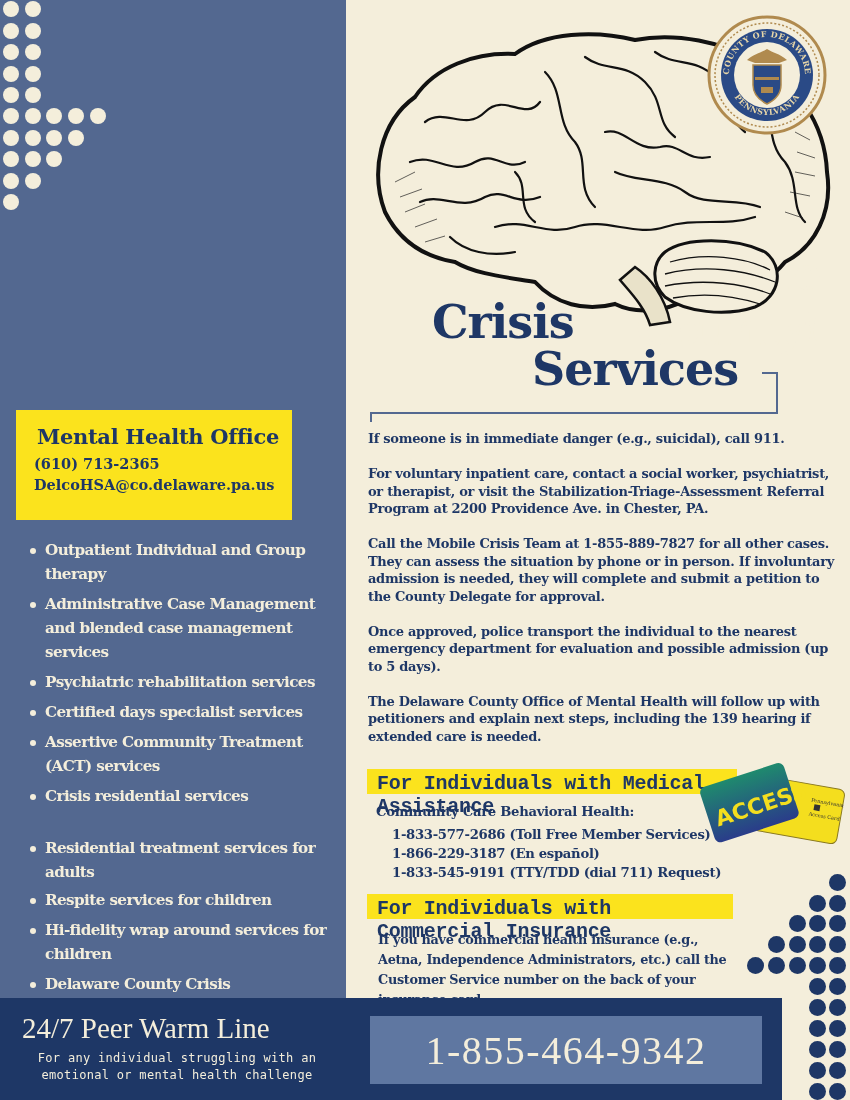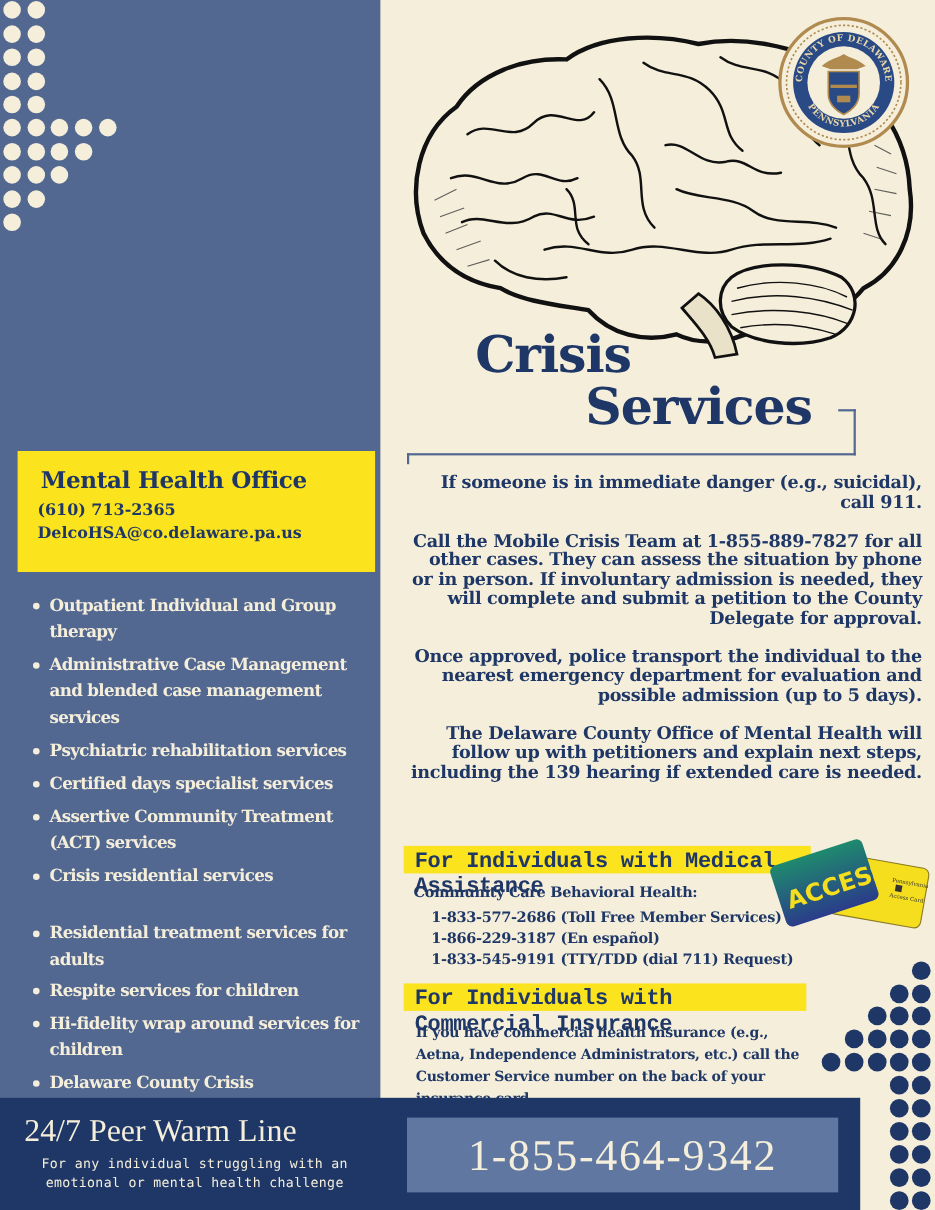--- a/index.html
+++ b/index.html
@@ -18,7 +18,7 @@
     color: #f4eedb; font-family: "DejaVu Serif", serif; font-weight: bold; font-size: 45px;
     line-height: 56px; letter-spacing: -2px; }
 
-  .office-box { position: absolute; left: 16px; top: 410px; width: 325px; height: 110px; background: #fbe31d; padding: 14px 0 0 18px; }
+  .office-box { position: absolute; left: 16px; top: 410px; width: 276px; height: 110px; background: #fbe31d; padding: 14px 0 0 18px; }
   .office-title { color: #1e3766; font-family: "DejaVu Serif", serif; font-size: 21px; font-weight: bold; letter-spacing: -0.3px; margin-left: 3px; }
   .office-line { color: #1e3766; font-family: "DejaVu Serif", serif; font-size: 14.5px; font-weight: bold; margin-top: 6px; }
   .office-line + .office-line { margin-top: 4px; }

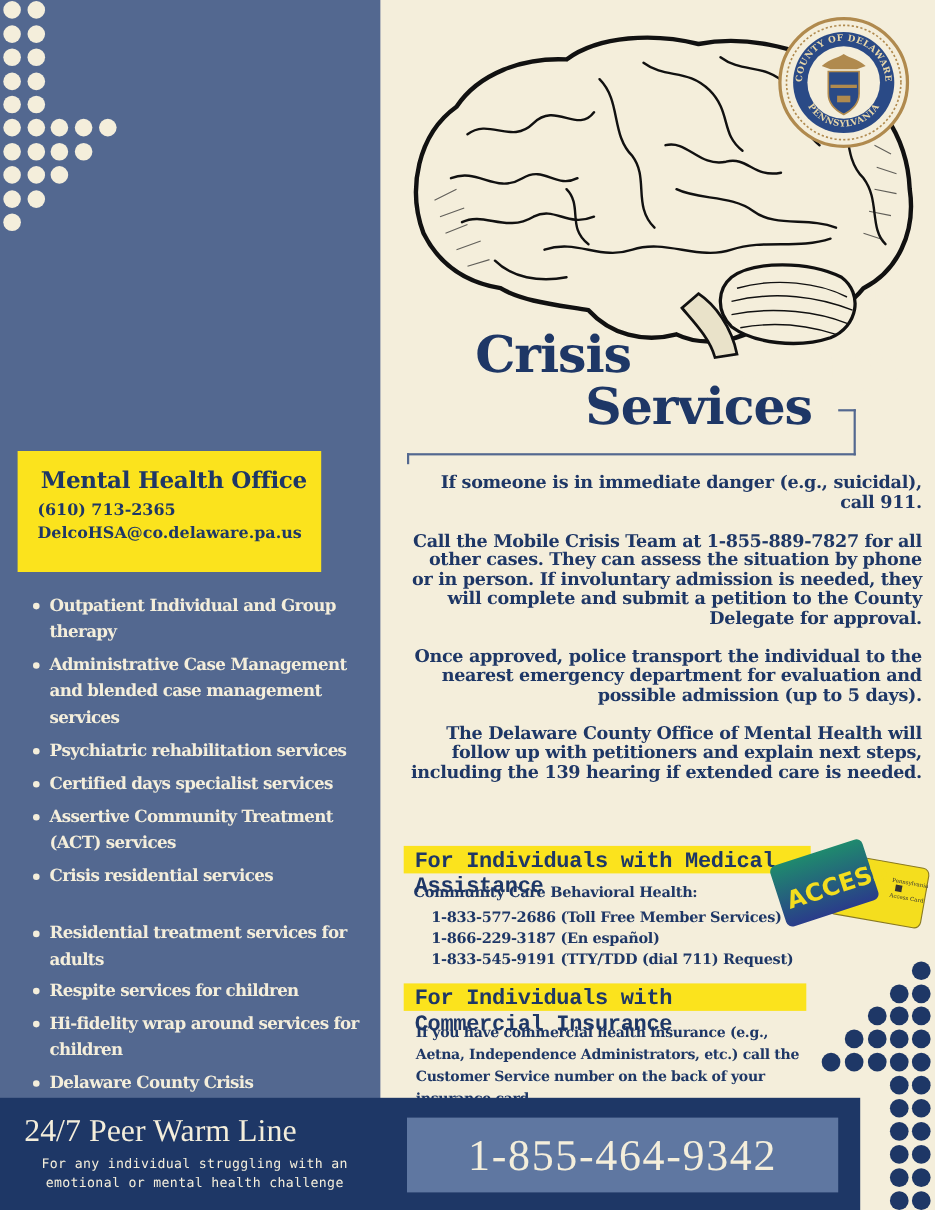--- a/index.html
+++ b/index.html
@@ -38,7 +38,7 @@
   .bracket::before { content: ""; position: absolute; right: -2px; top: 0; width: 16px; height: 2px; background: #536890; }
   .bracket::after { content: ""; position: absolute; left: 0; bottom: -10px; width: 2px; height: 10px; background: #536890; }
 
-  .crisis-body { position: absolute; left: 368px; top: 430px; width: 470px; color: #1e3766; font-family: "DejaVu Serif", serif; font-size: 16px; font-weight: bold; line-height: 17.5px; letter-spacing: -0.3px; text-align: right; }
+  .crisis-body { position: absolute; left: 368px; top: 430px; width: 470px; color: #1e3766; font-family: "DejaVu Serif", serif; font-size: 13px; font-weight: bold; line-height: 17.5px; letter-spacing: -0.3px; }
   .crisis-body p { margin-bottom: 17.5px; }
 
   .section-hdr { position: absolute; background: #fbe31d; color: #1e3766; font-family: Liberation Mono, monospace; font-size: 20px; font-weight: bold; padding: 3px 0 0 10px; height: 25px; letter-spacing: -0.3px; }

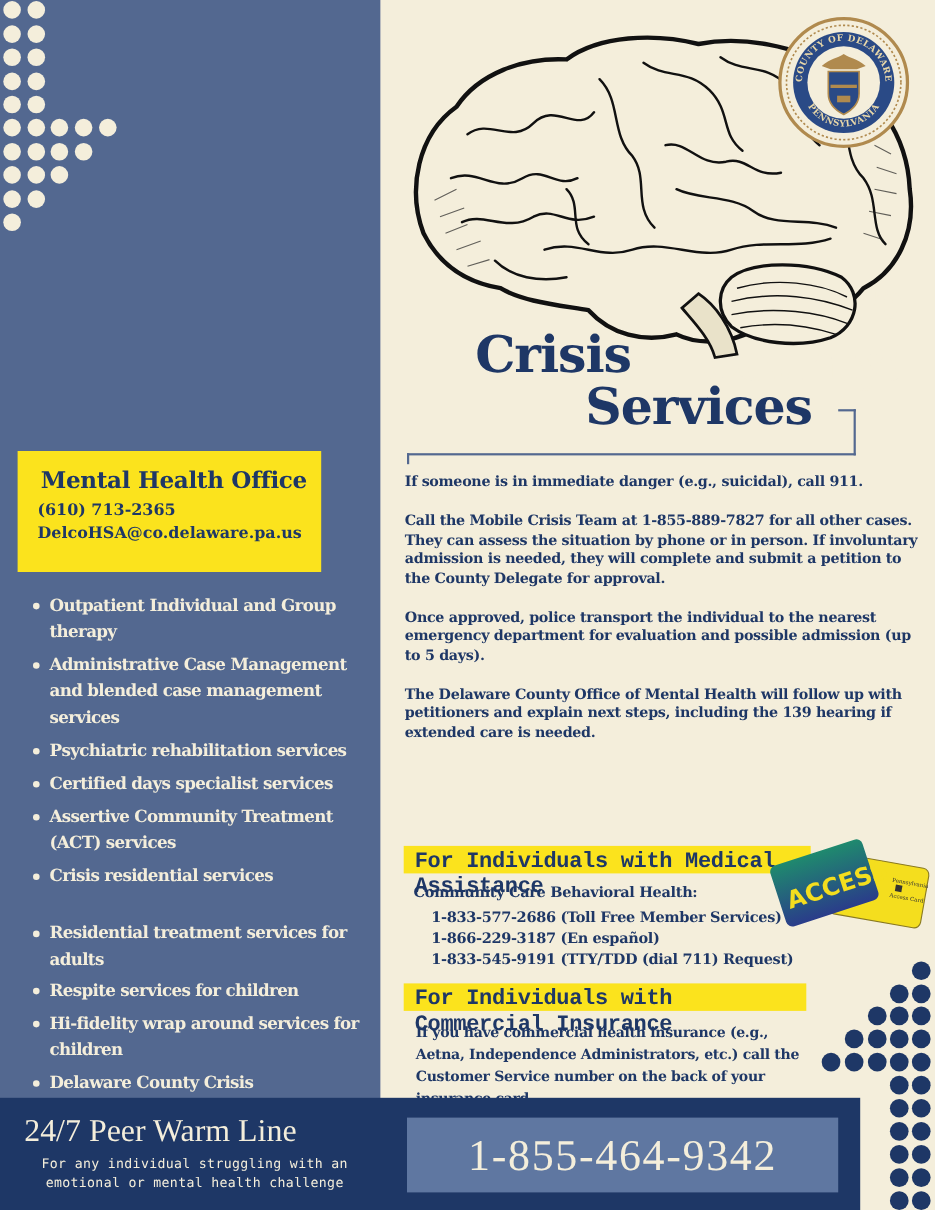--- a/index.html
+++ b/index.html
@@ -180,6 +180,7 @@
 
 <div class="crisis-body">
   <p>If someone is in immediate danger (e.g., suicidal), call 911.</p>
+  <p>For voluntary inpatient care, contact a social worker, psychiatrist, or therapist, or visit the Stabilization-Triage-Assessment Referral Program at 2200 Providence Ave. in Chester, PA.</p>
   <p>Call the Mobile Crisis Team at 1-855-889-7827 for all other cases. They can assess the situation by phone or in person. If involuntary admission is needed, they will complete and submit a petition to the County Delegate for approval.</p>
   <p>Once approved, police transport the individual to the nearest emergency department for evaluation and possible admission (up to 5 days).</p>
   <p>The Delaware County Office of Mental Health will follow up with petitioners and explain next steps, including the 139 hearing if extended care is needed.</p>

